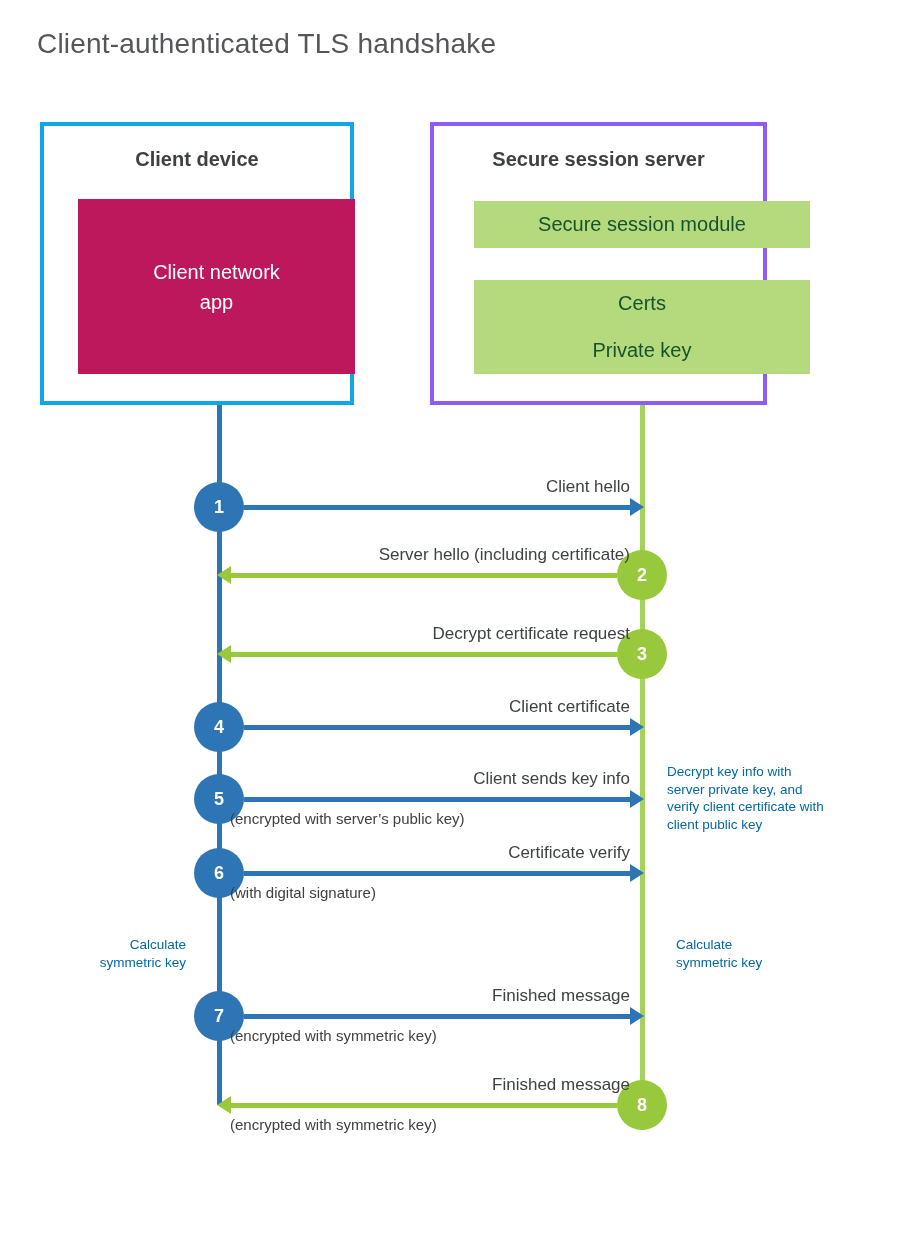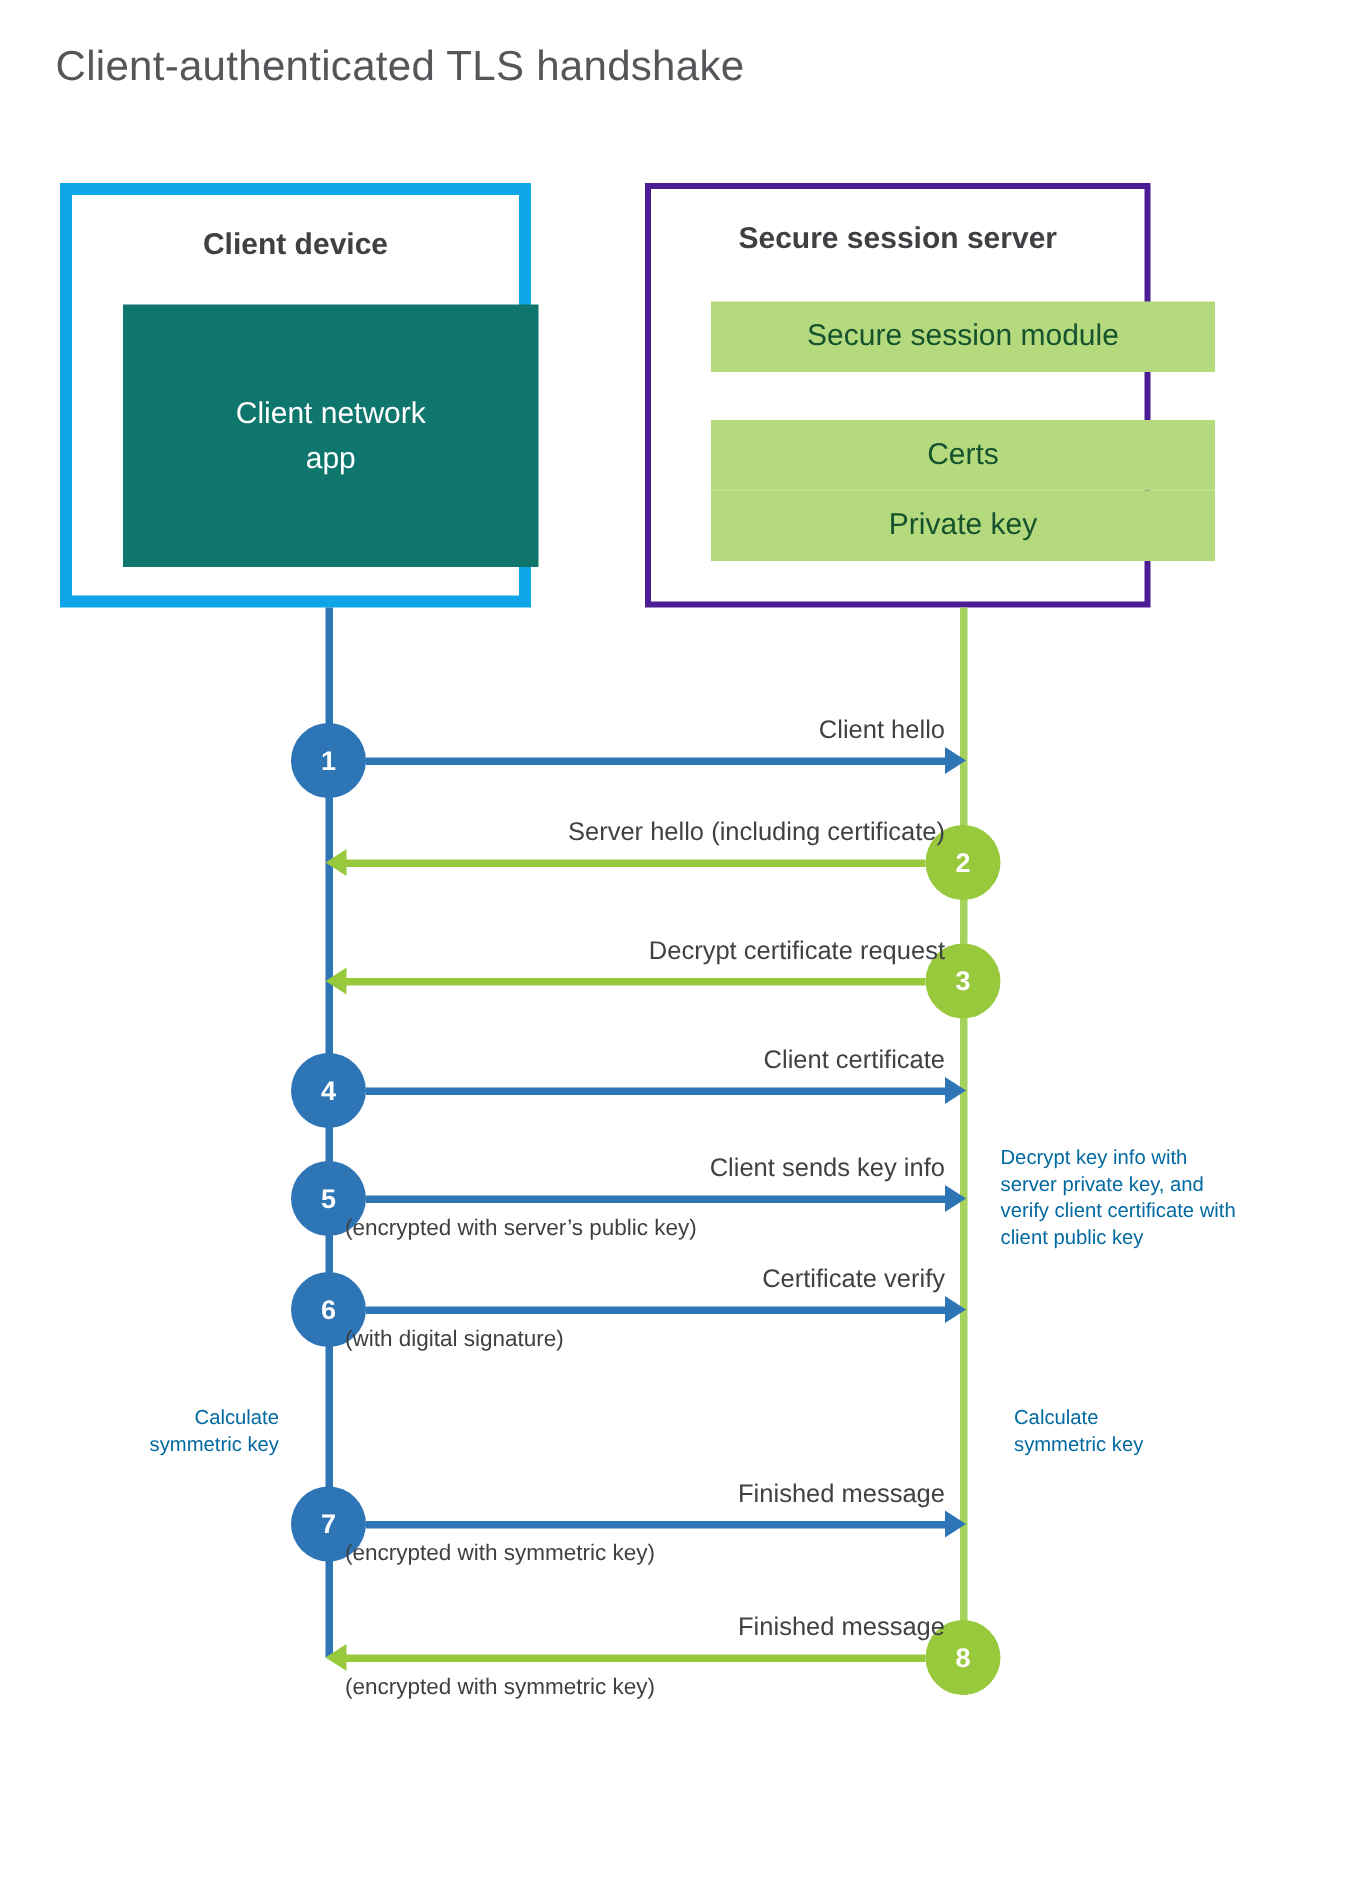--- a/index.html
+++ b/index.html
@@ -14,7 +14,7 @@
   }
   
   .actor-box{position:absolute;top:122px;background:#ffffff;box-sizing:border-box;}
-  .client-box{left:40px;width:314px;height:283px;border:8px solid #0ea5e9;}
+  .client-box{left:40px;width:314px;height:283px;border:4px solid #0ea5e9;}
   .server-box{left:430px;width:337px;height:283px;border:4px solid #4c1d95;}
   .actor-title{
     position:absolute;left:0;right:0;top:22px;text-align:center;

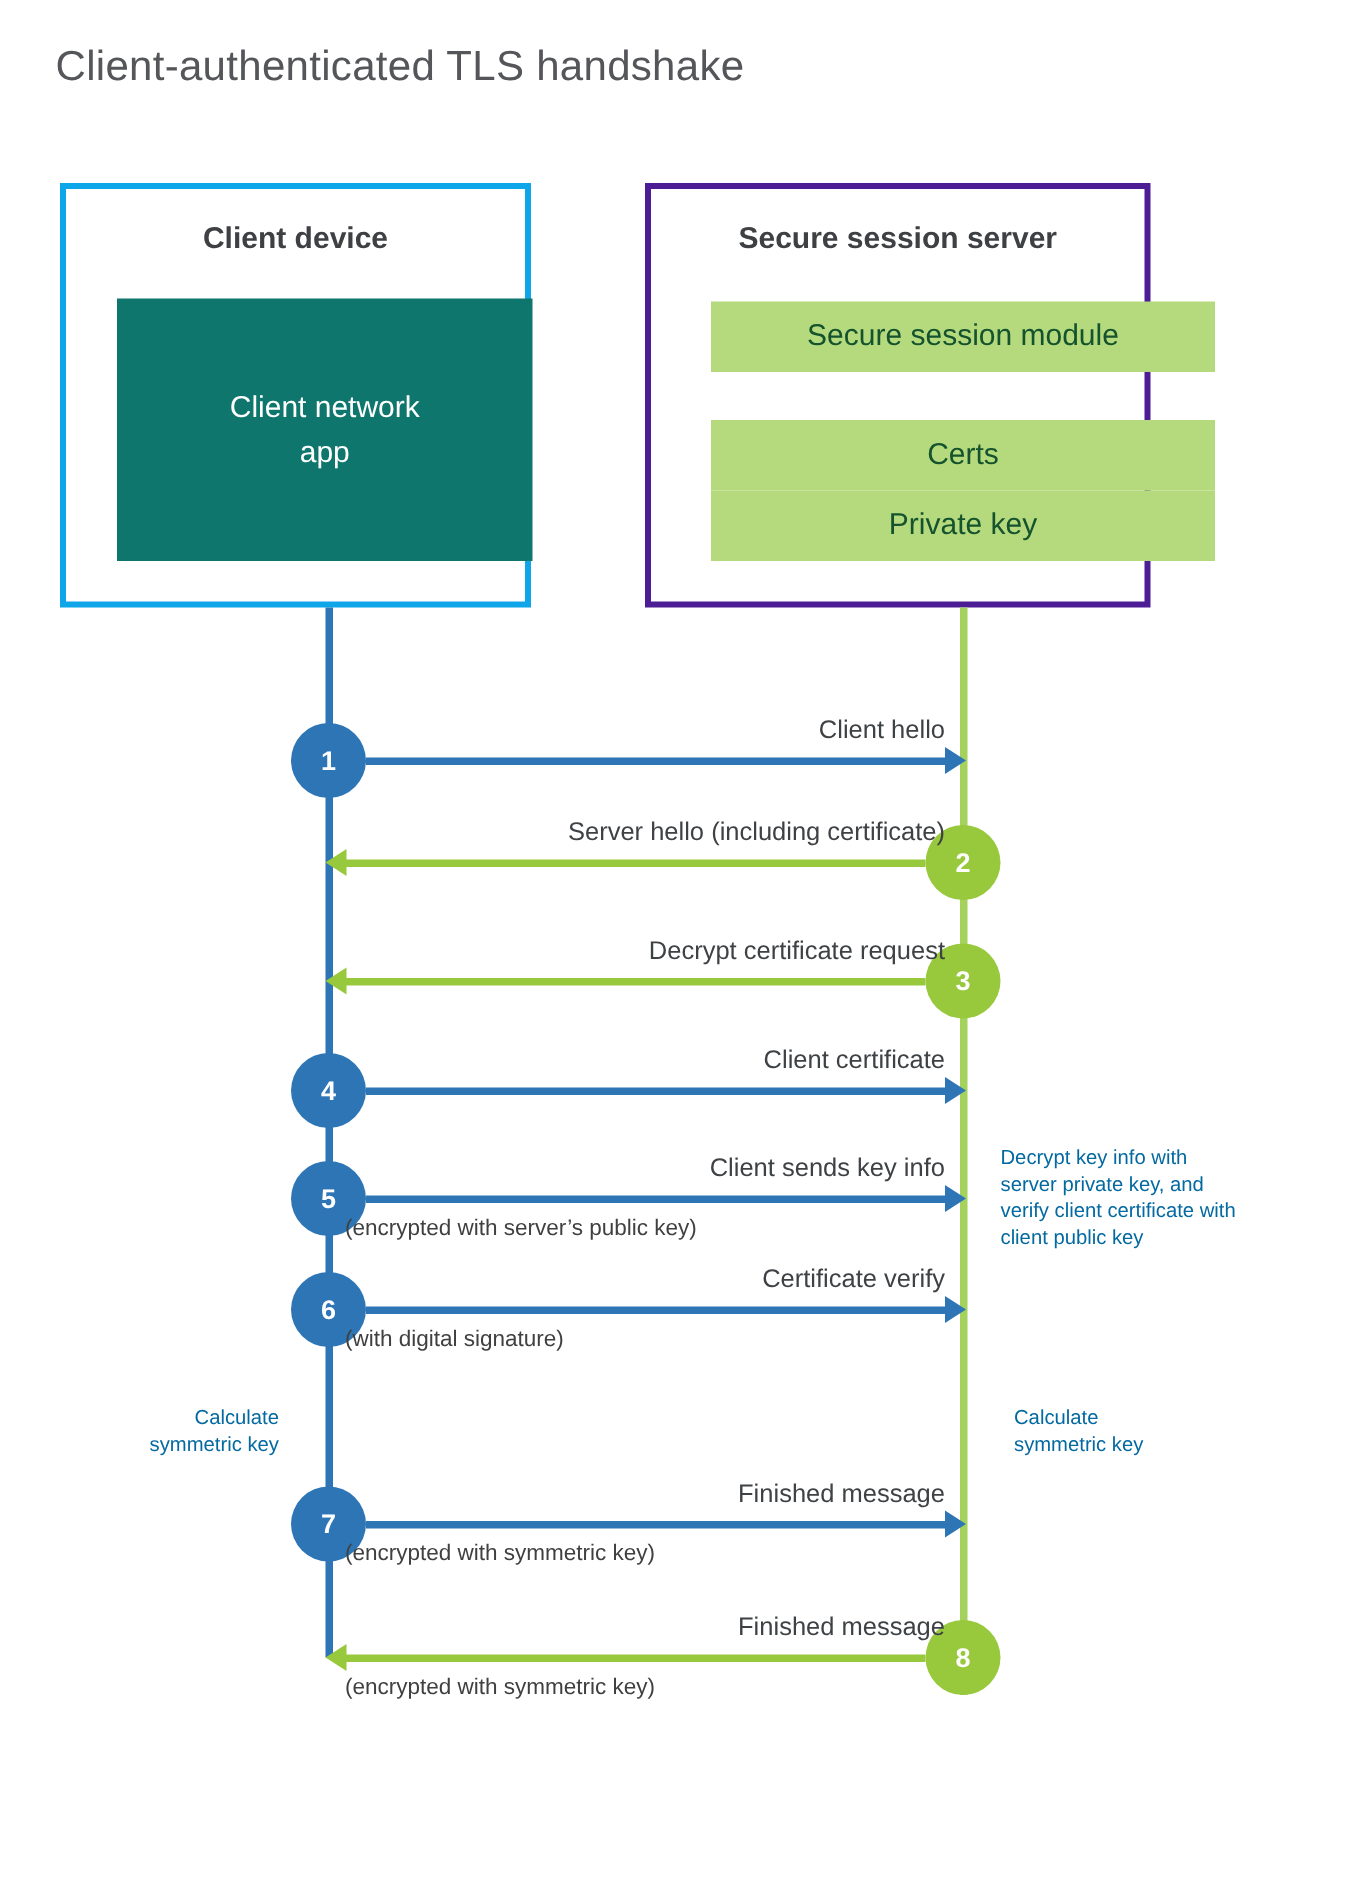--- a/index.html
+++ b/index.html
@@ -15,7 +15,7 @@
   
   .actor-box{position:absolute;top:122px;background:#ffffff;box-sizing:border-box;}
   .client-box{left:40px;width:314px;height:283px;border:4px solid #0ea5e9;}
-  .server-box{left:430px;width:337px;height:283px;border:4px solid #4c1d95;}
+  .server-box{left:430px;width:337px;height:283px;border:4px solid #8b5cf6;}
   .actor-title{
     position:absolute;left:0;right:0;top:22px;text-align:center;
     font-size:20px;font-weight:700;color:#3e4043;

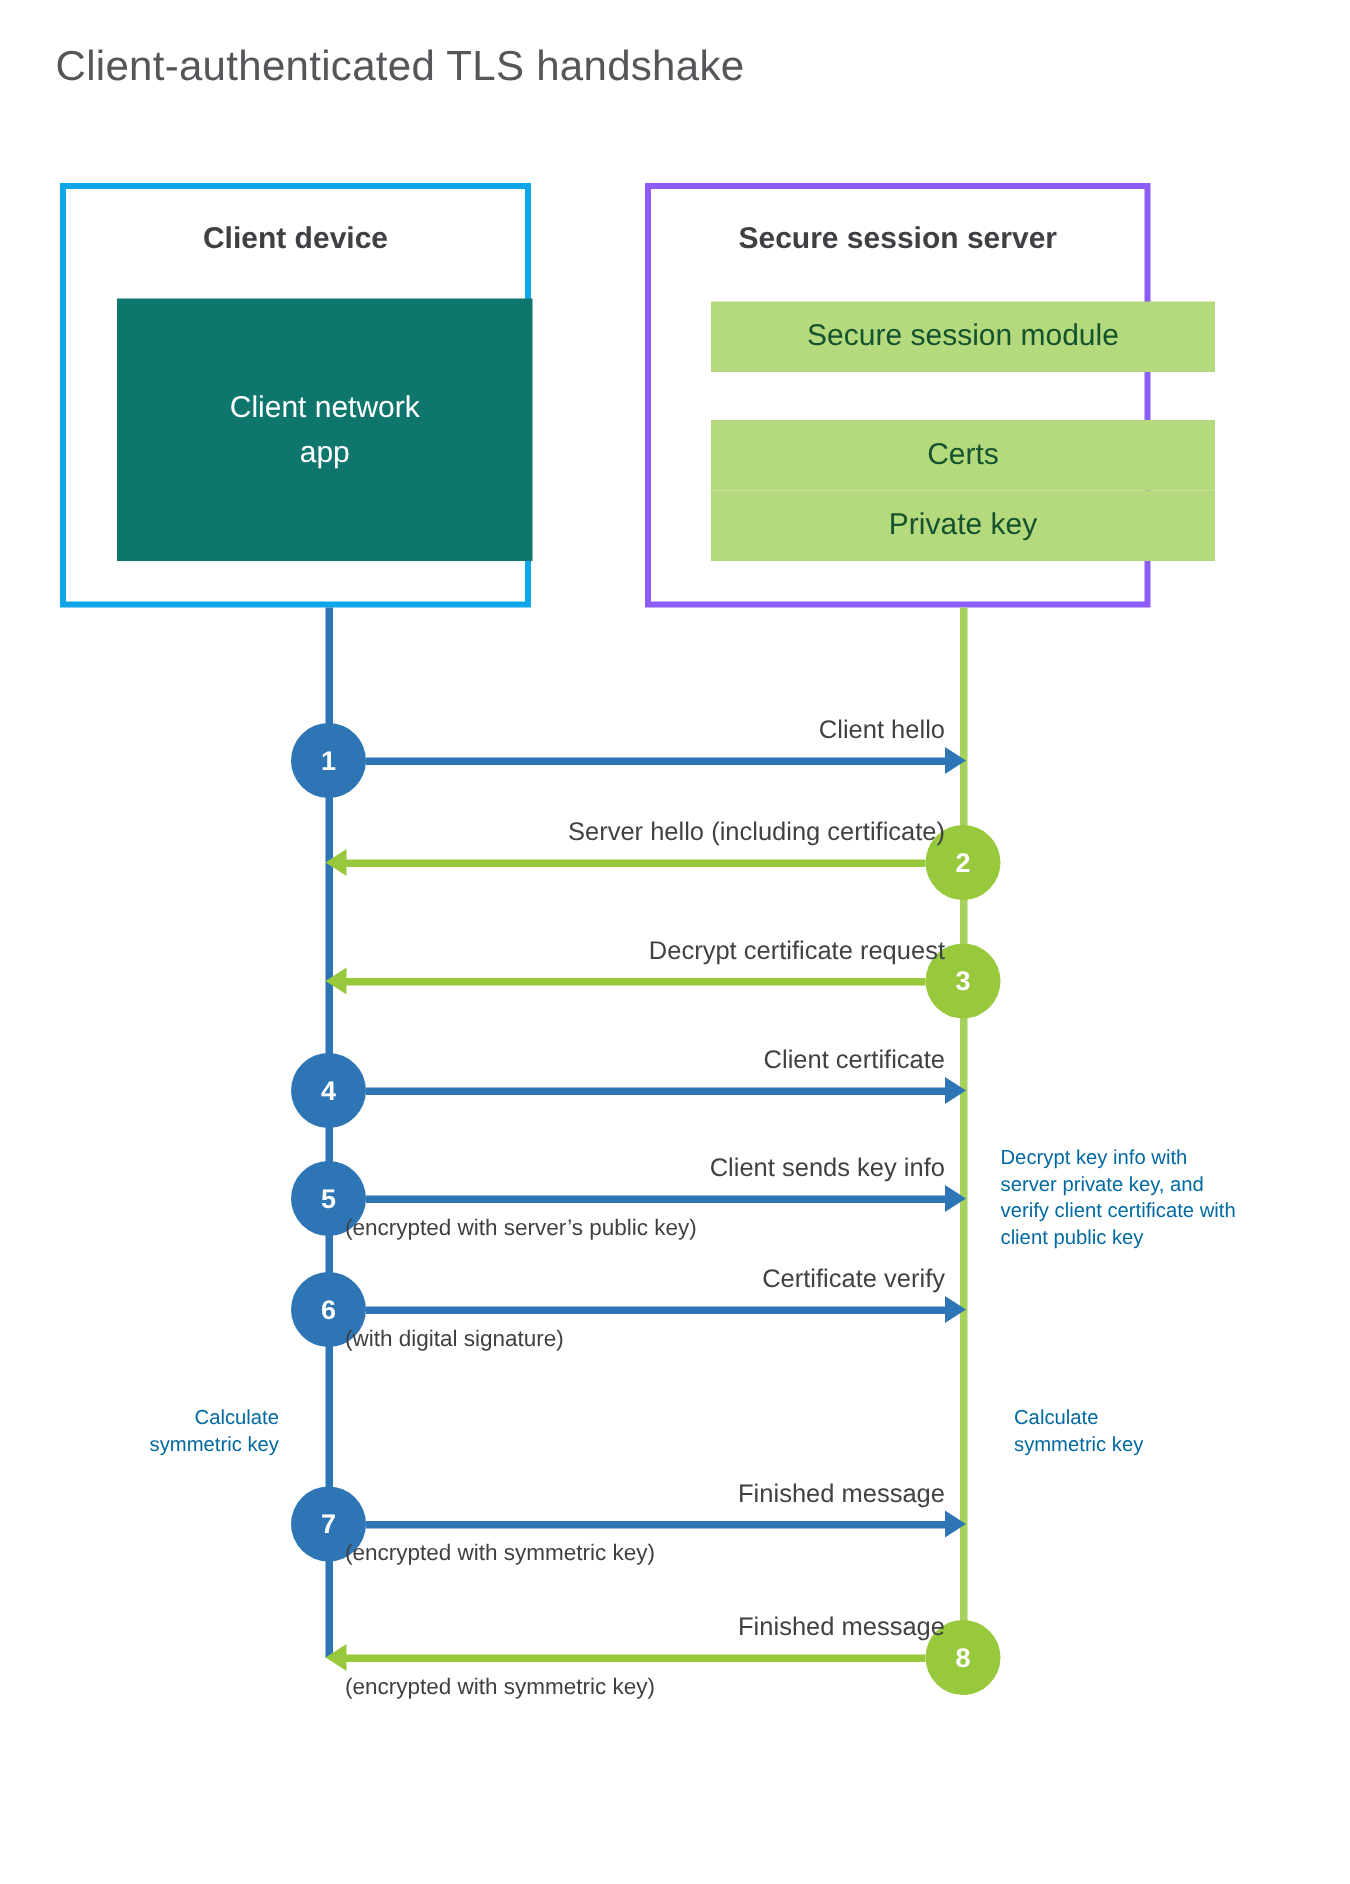--- a/index.html
+++ b/index.html
@@ -21,7 +21,7 @@
     font-size:20px;font-weight:700;color:#3e4043;
   }
   .app-box{
-    position:absolute;left:34px;top:73px;width:277px;height:175px;background:#0f766e;
+    position:absolute;left:34px;top:73px;width:277px;height:175px;background:#be185d;
     display:flex;flex-direction:column;align-items:center;justify-content:center;
     color:#ffffff;font-size:20px;line-height:30px;text-align:center;
   }

